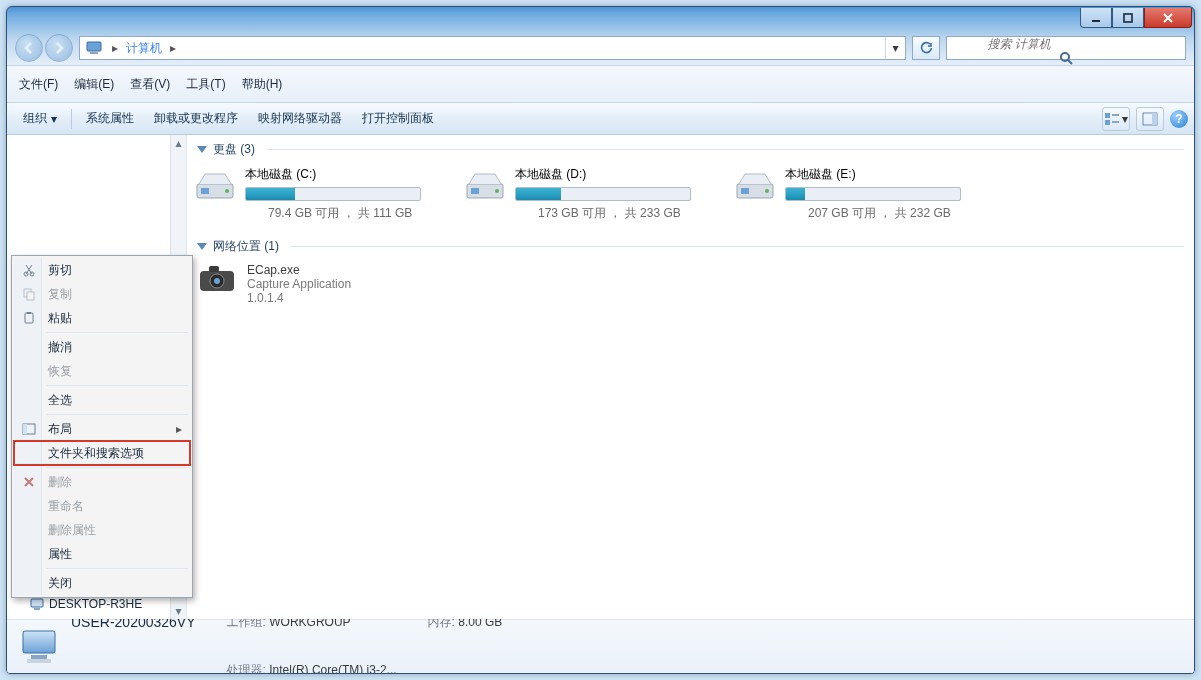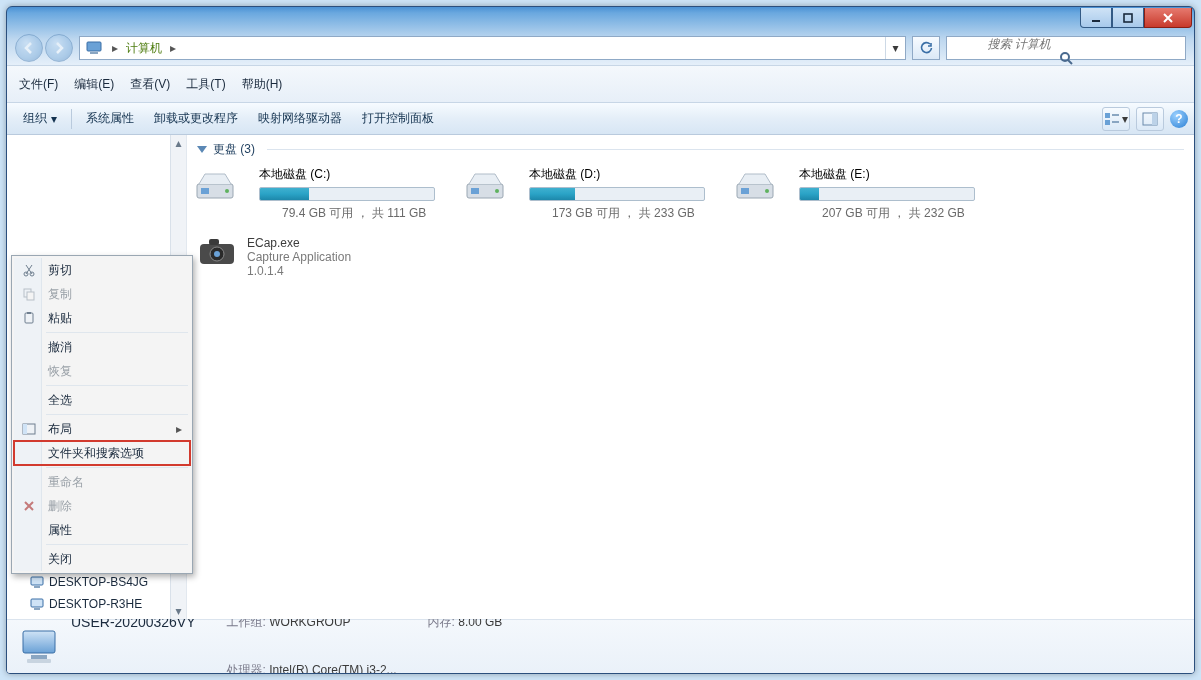--- a/index.html
+++ b/index.html
@@ -31,7 +31,7 @@
   .nav-disabled { opacity: .55; }
   .addr { flex: 1; height: 24px; background: #fff; border: 1px solid #8fa9c6; display: flex; align-items: center; overflow: hidden; }
   .addr-icon { width: 20px; height: 20px; margin: 0 4px; display: flex; align-items: center; justify-content: center; }
-  .addr-crumb { padding: 0 4px; height: 100%; display: flex; align-items: center; color: #4d7c0f; }
+  .addr-crumb { padding: 0 4px; height: 100%; display: flex; align-items: center; color: #3b82f6; }
   .addr-chev { padding: 0 4px; color: #555; }
   .addr-spacer { flex: 1; }
   .addr-drop { width: 20px; border-left: 1px solid #cdd9e6; height: 100%; display: flex; align-items: center; justify-content: center; color: #3a3a3a; }

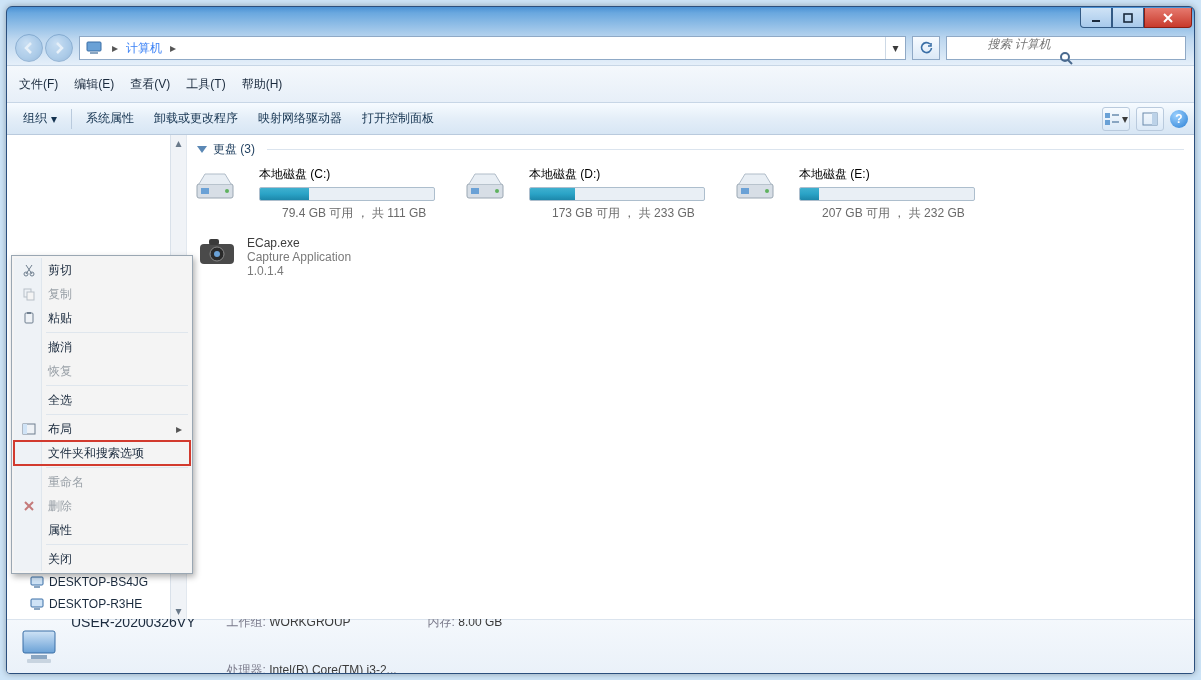--- a/index.html
+++ b/index.html
@@ -73,7 +73,7 @@
   .group-header .triangle { width: 0; height: 0; border-left: 5px solid transparent; border-right: 5px solid transparent; border-top: 7px solid #5b88b5; }
   .group-line { flex: 1; height: 1px; background: #dbe4ee; margin-left: 6px; }
   .drives { display: flex; flex-wrap: wrap; gap: 26px; padding: 4px 10px 10px 6px; }
-  .drive { display: flex; gap: 22px; width: 244px; }
+  .drive { display: flex; gap: 8px; width: 244px; }
   .drive-icon { width: 44px; height: 40px; flex: none; }
   .drive-info { flex: 1; }
   .drive-title { color: #000; margin-bottom: 4px; }

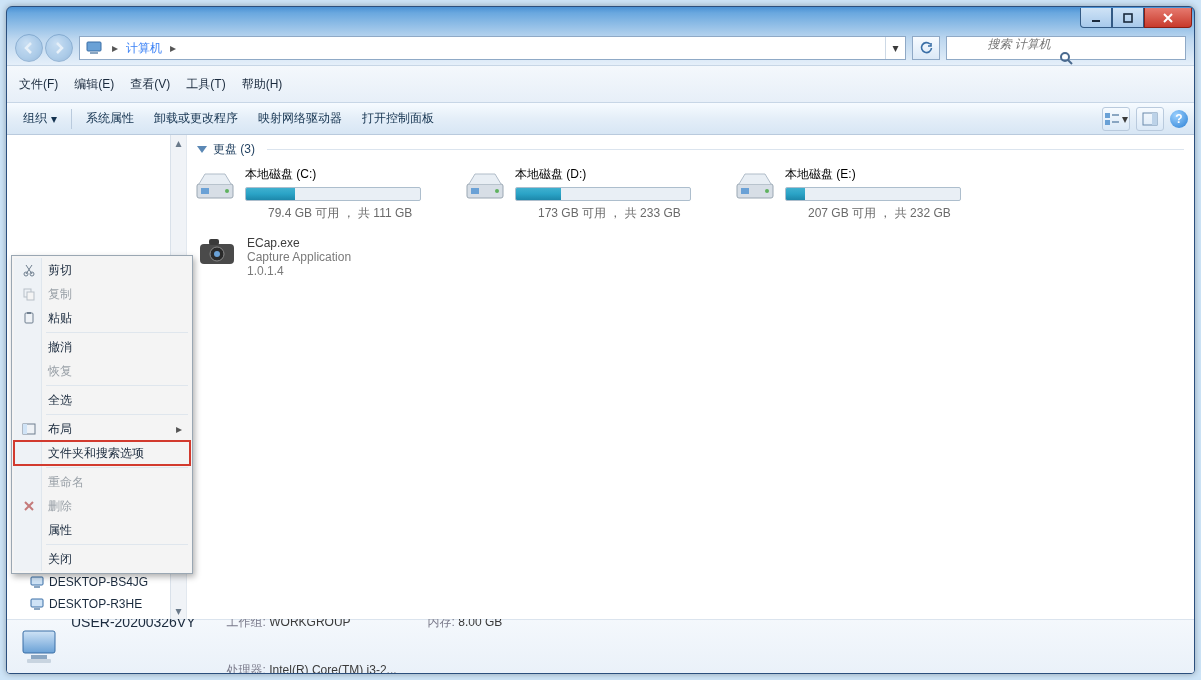--- a/index.html
+++ b/index.html
@@ -345,6 +345,11 @@
         </div>
       </div>
 
+      <div class="group-header">
+        <span class="triangle"></span>
+        <span>网络位置 (1)</span>
+        <span class="group-line"></span>
+      </div>
       <div class="netloc">
         <span class="cam-icon">
           <svg viewBox="0 0 40 32">

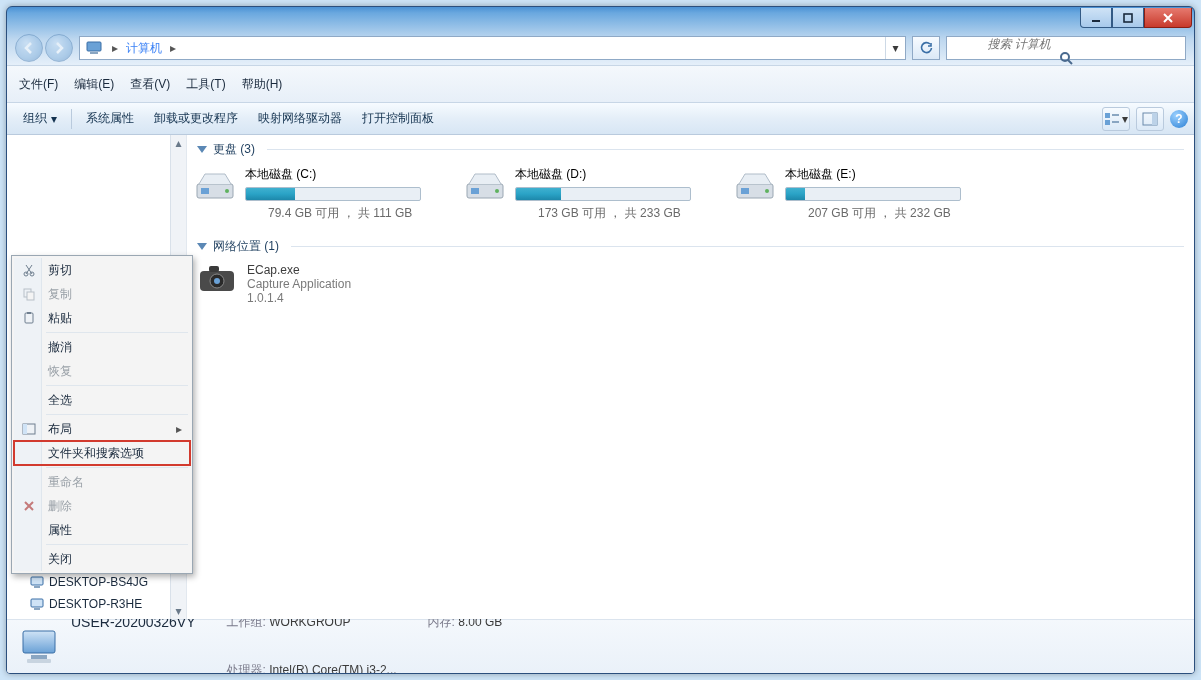--- a/index.html
+++ b/index.html
@@ -426,9 +426,6 @@
             </li>
           <hr>
           <li class="disabled">
-              <span>重命名</span>
-            </li>
-          <li class="disabled">
             <span class="li-icon">
                 <svg width="14" height="14" viewBox="0 0 14 14">
                   <path d="M3 3l8 8M11 3l-8 8" stroke="#c47a7a" stroke-width="2"></path>
@@ -436,6 +433,9 @@
               </span>
             <span>删除</span>
           </li>
+          <li class="disabled">
+              <span>重命名</span>
+            </li>
           <li>
               <span>属性</span>
             </li>

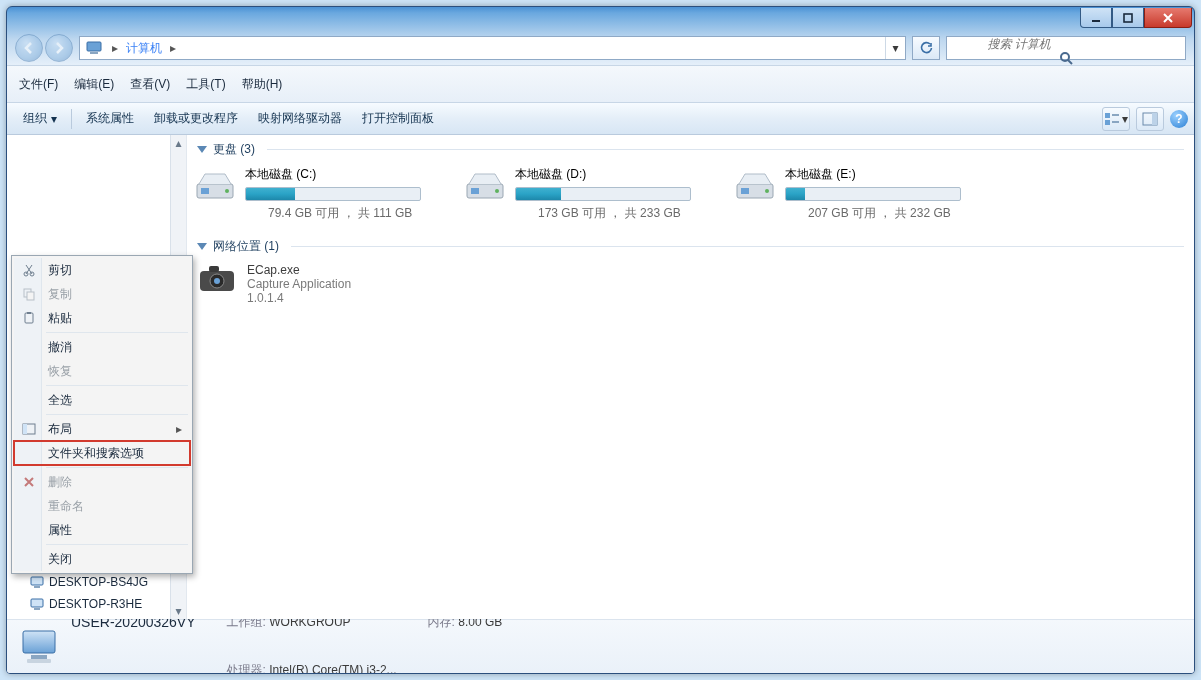--- a/index.html
+++ b/index.html
@@ -435,6 +435,9 @@
           </li>
           <li class="disabled">
               <span>重命名</span>
+            </li>
+          <li class="disabled">
+              <span>删除属性</span>
             </li>
           <li>
               <span>属性</span>

